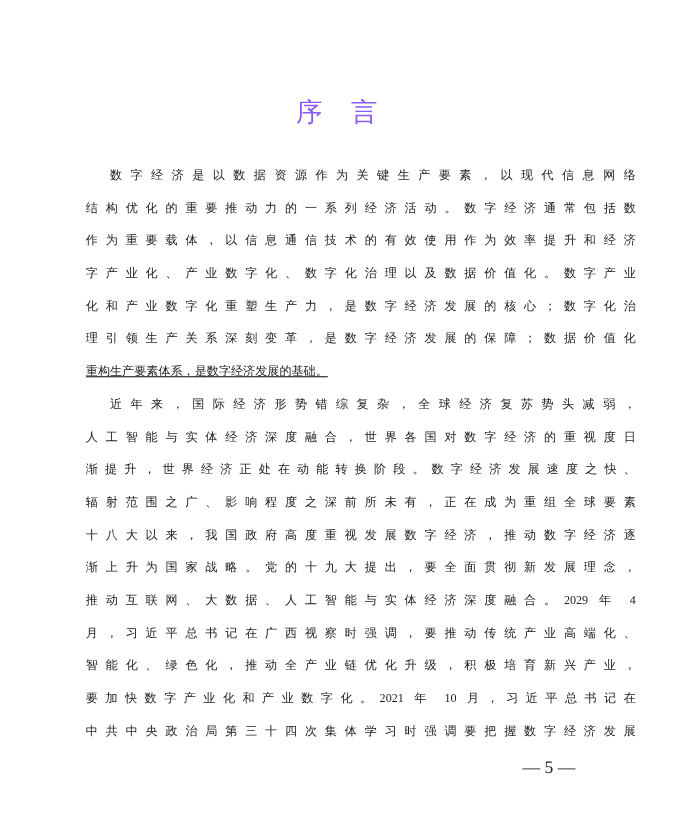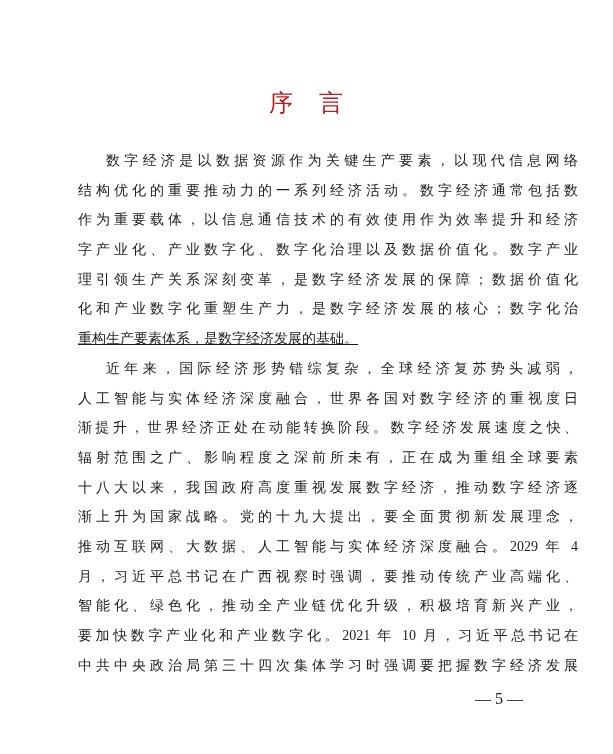--- a/index.html
+++ b/index.html
@@ -23,7 +23,7 @@
     line-height: 26px;
     font-weight: normal;
     letter-spacing: 1px;
-    color: #b91c1c;
+    color: #8b5cf6;
   }
   .body-text {
     margin: 30px 0 0 78px;

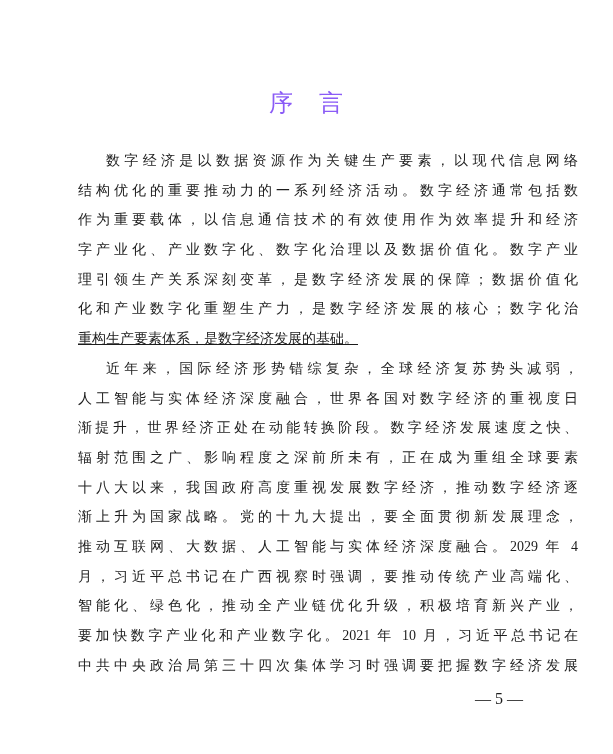--- a/index.html
+++ b/index.html
@@ -32,7 +32,7 @@
   .line {
     height: 29.7px;
     line-height: 29.7px;
-    font-size: 14px;
+    font-size: 11px;
     text-align: justify;
     text-align-last: justify;
     overflow: hidden;

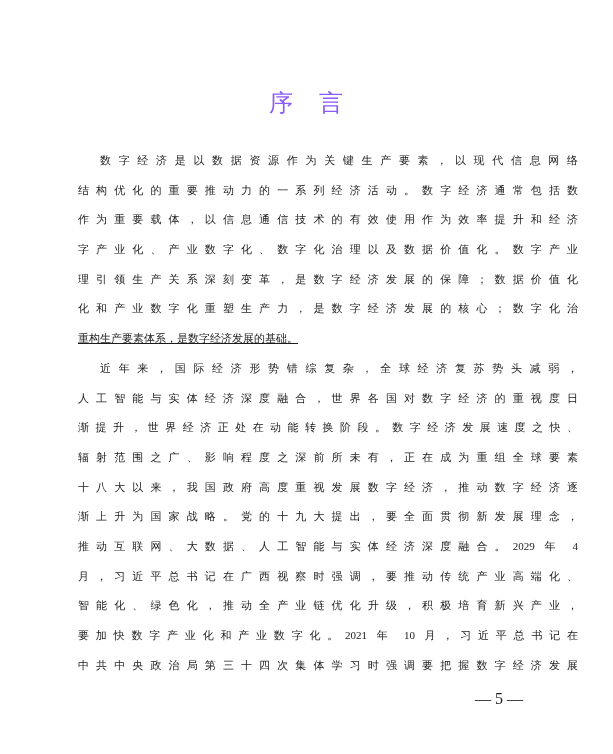--- a/index.html
+++ b/index.html
@@ -65,8 +65,8 @@
     <div class="line">结构优化的重要推动力的一系列经济活动。数字经济通常包括数</div>
     <div class="line">作为重要载体，以信息通信技术的有效使用作为效率提升和经济</div>
     <div class="line">字产业化、产业数字化、数字化治理以及数据价值化。数字产业</div>
+    <div class="line">化和产业数字化重塑生产力，是数字经济发展的核心；数字化治</div>
     <div class="line">理引领生产关系深刻变革，是数字经济发展的保障；数据价值化</div>
-    <div class="line">化和产业数字化重塑生产力，是数字经济发展的核心；数字化治</div>
     <div class="line para-end">重构生产要素体系，是数字经济发展的基础。</div>
 
     <div class="line first">近年来，国际经济形势错综复杂，全球经济复苏势头减弱，</div>

